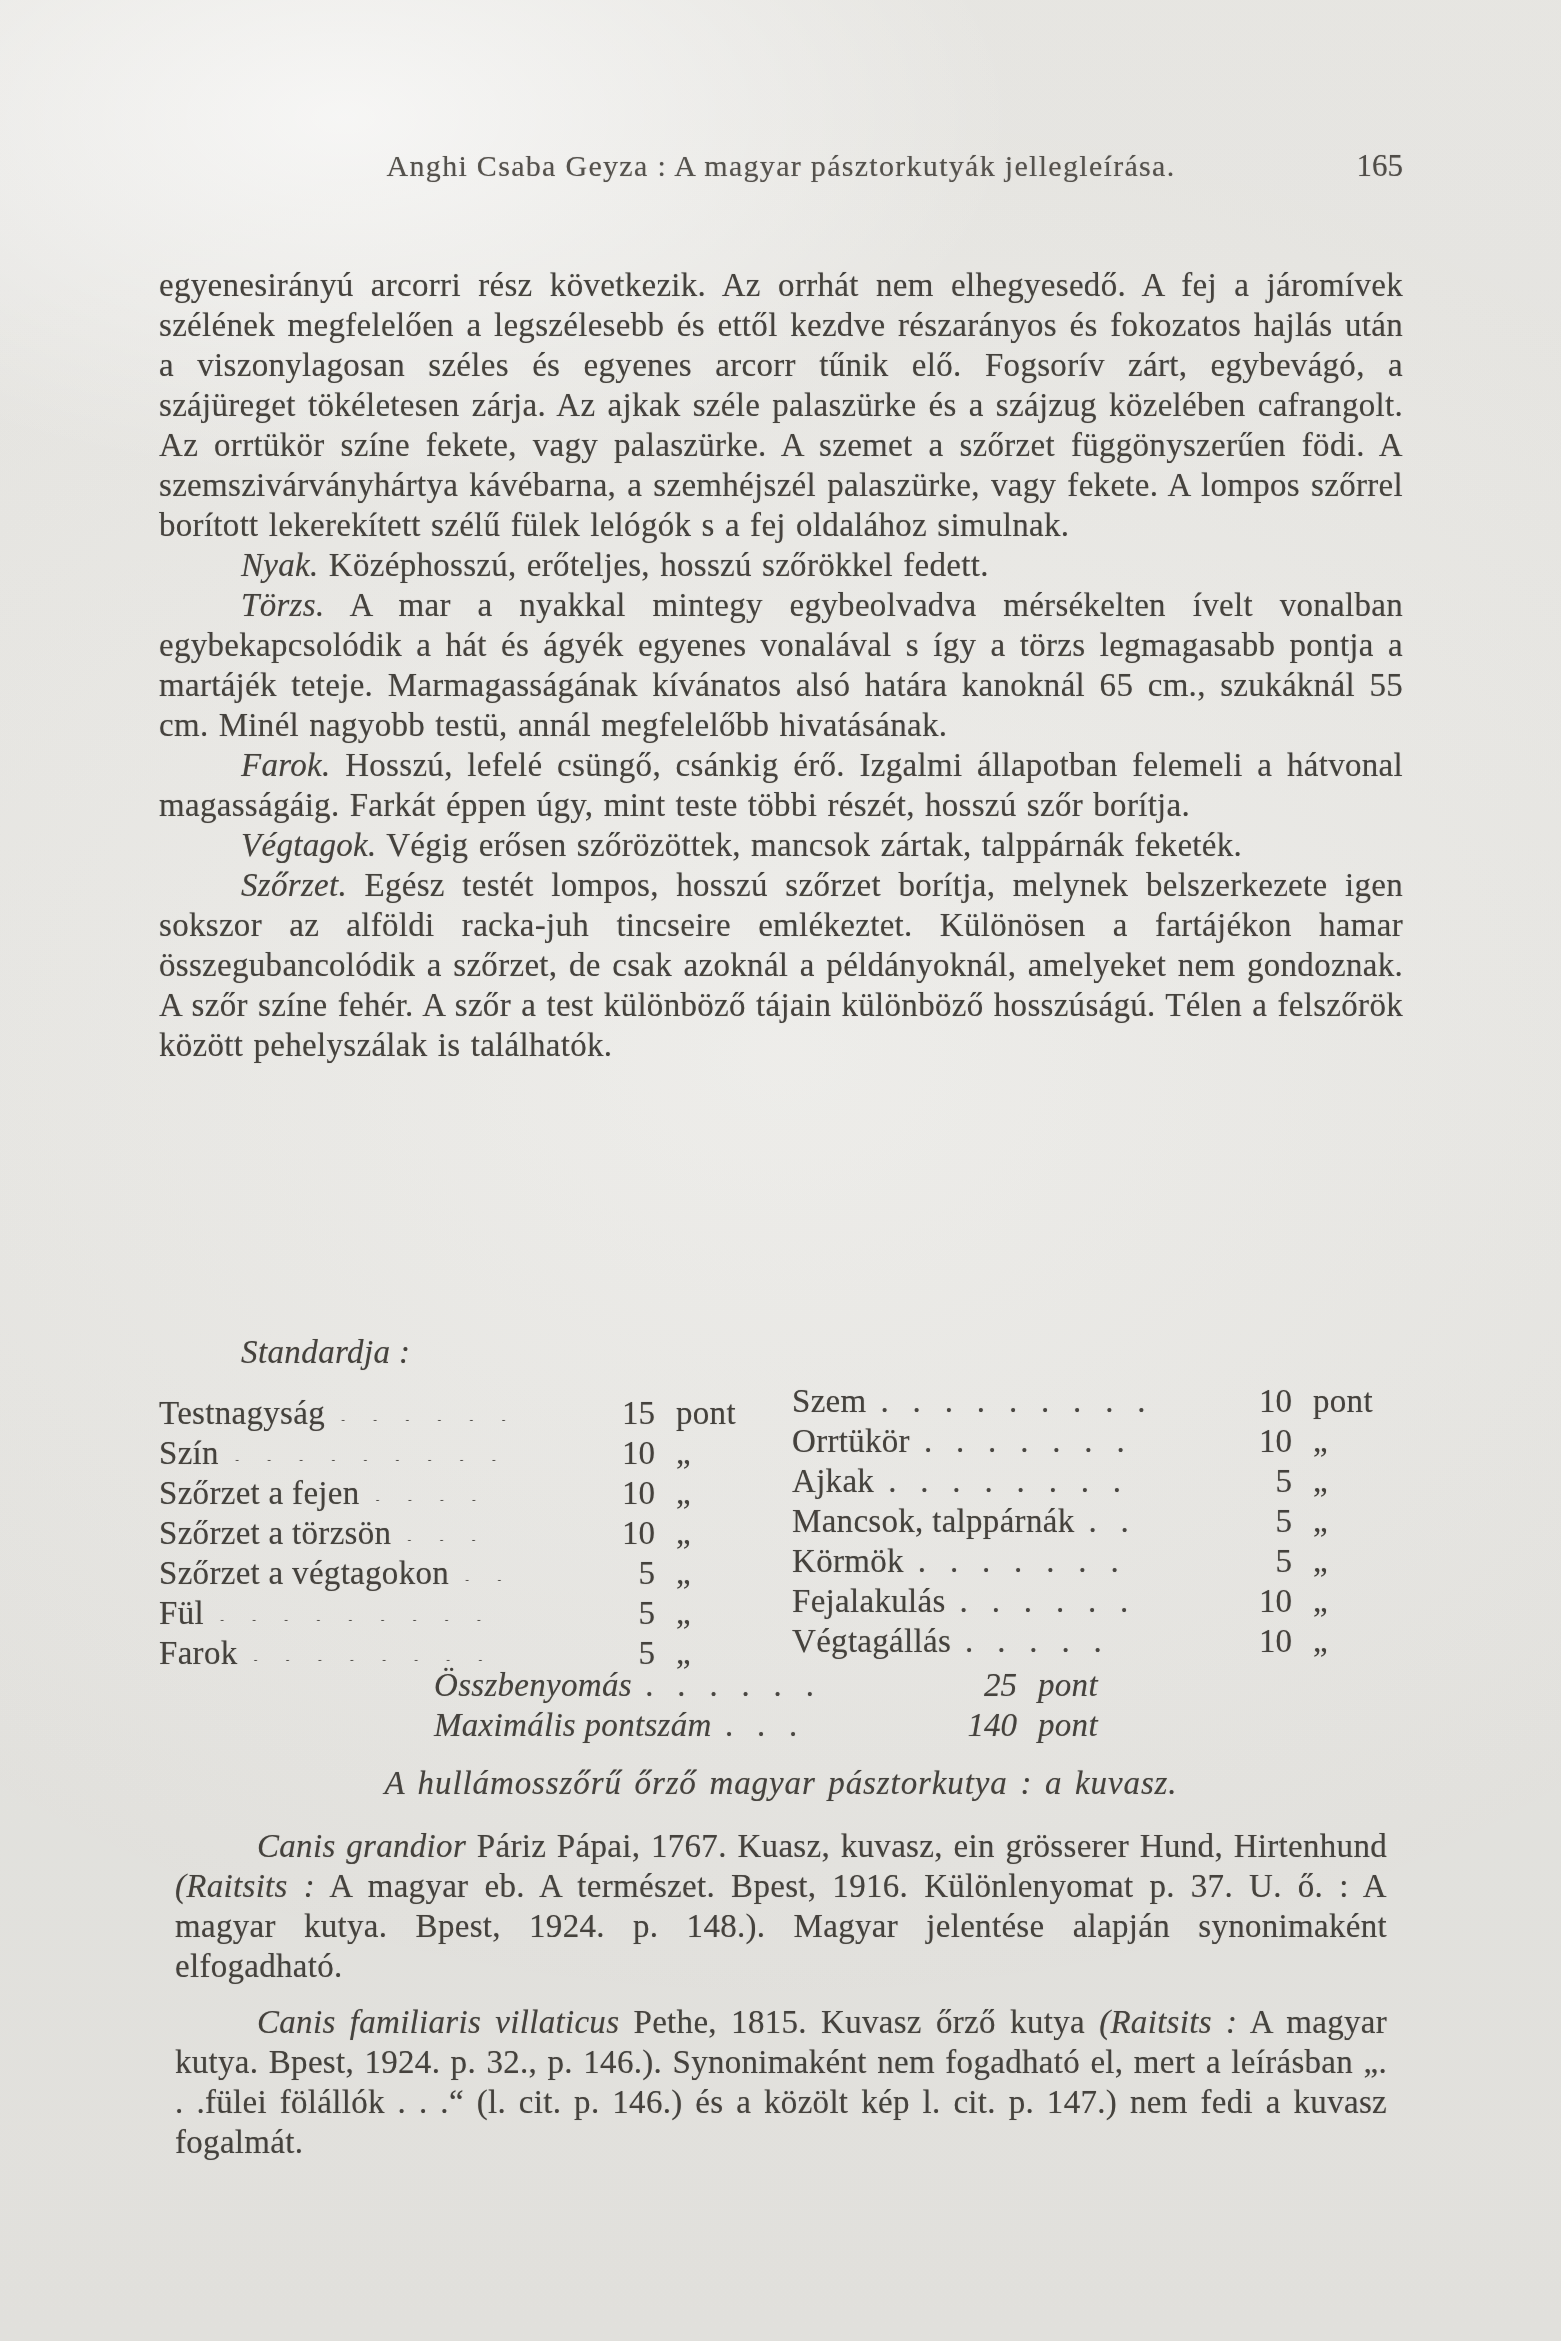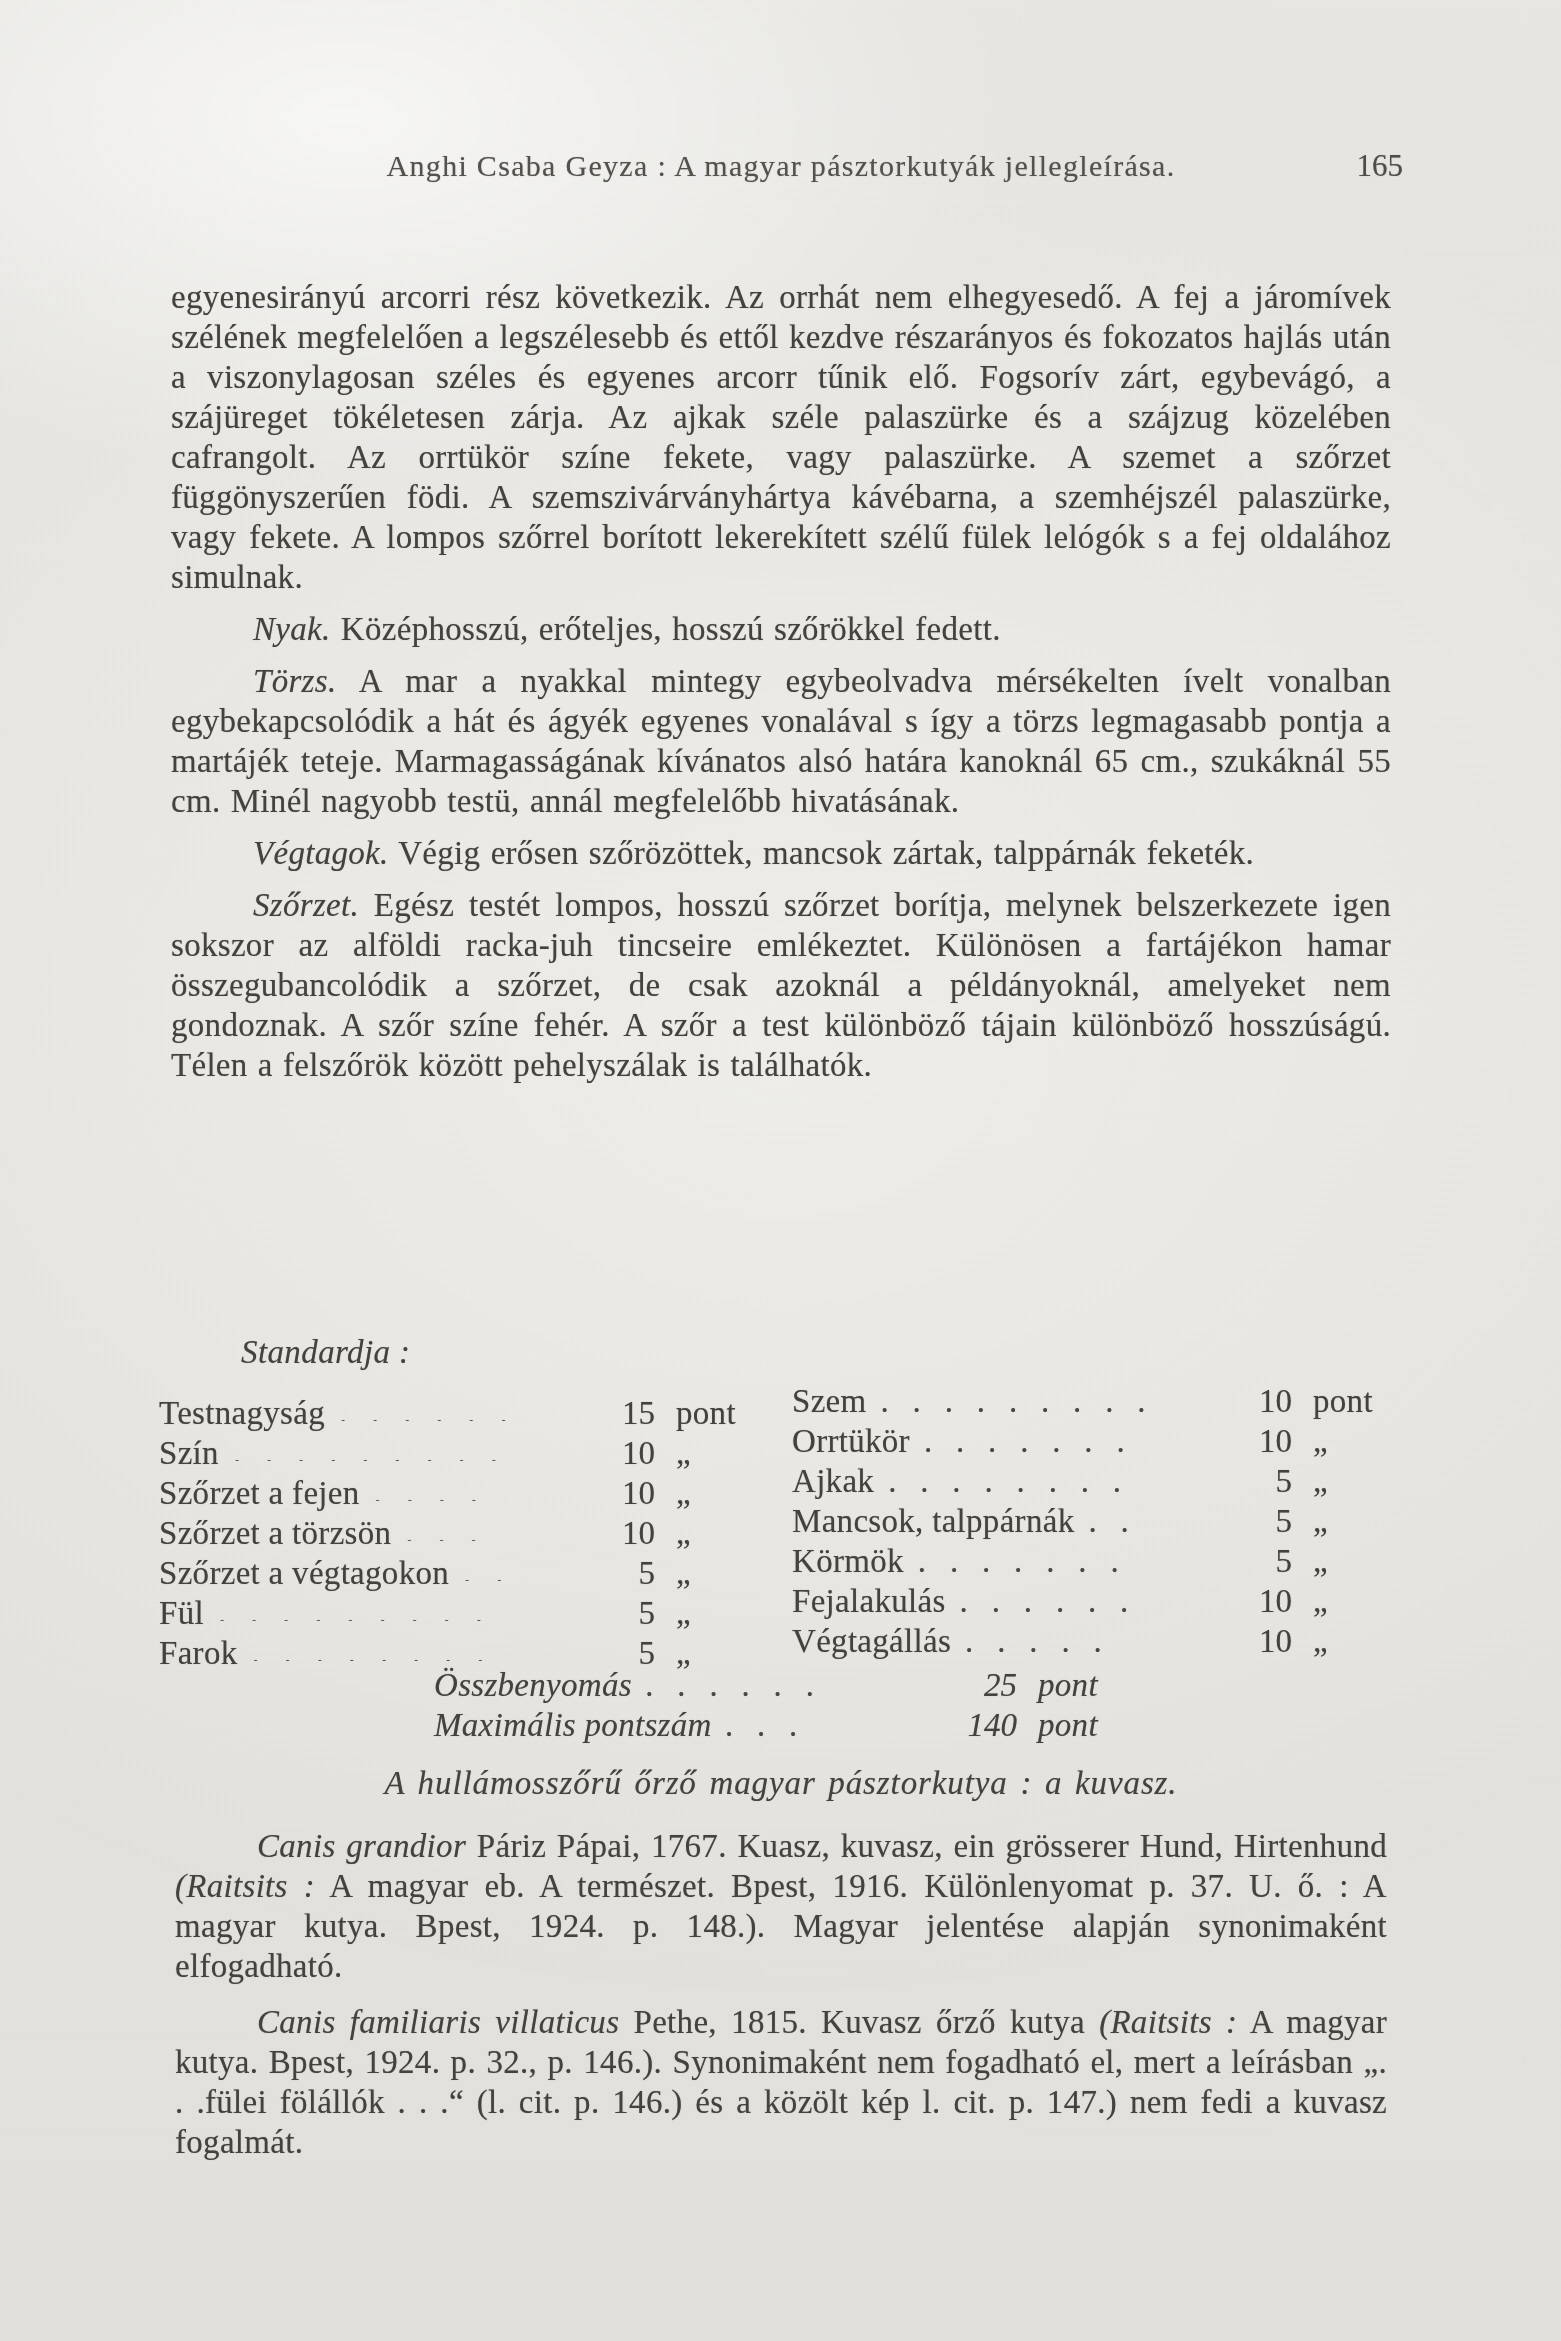--- a/index.html
+++ b/index.html
@@ -36,7 +36,7 @@
     font-size:33px;line-height:40px;text-align:justify;
     letter-spacing:0.3px;word-spacing:1.7px;
   }
-  .body-text p{margin:12px;text-indent:82px;}
+  .body-text p{margin:0;text-indent:82px;}
   .body-text p.no-indent{text-indent:0;}
   .it{font-style:italic;}
 

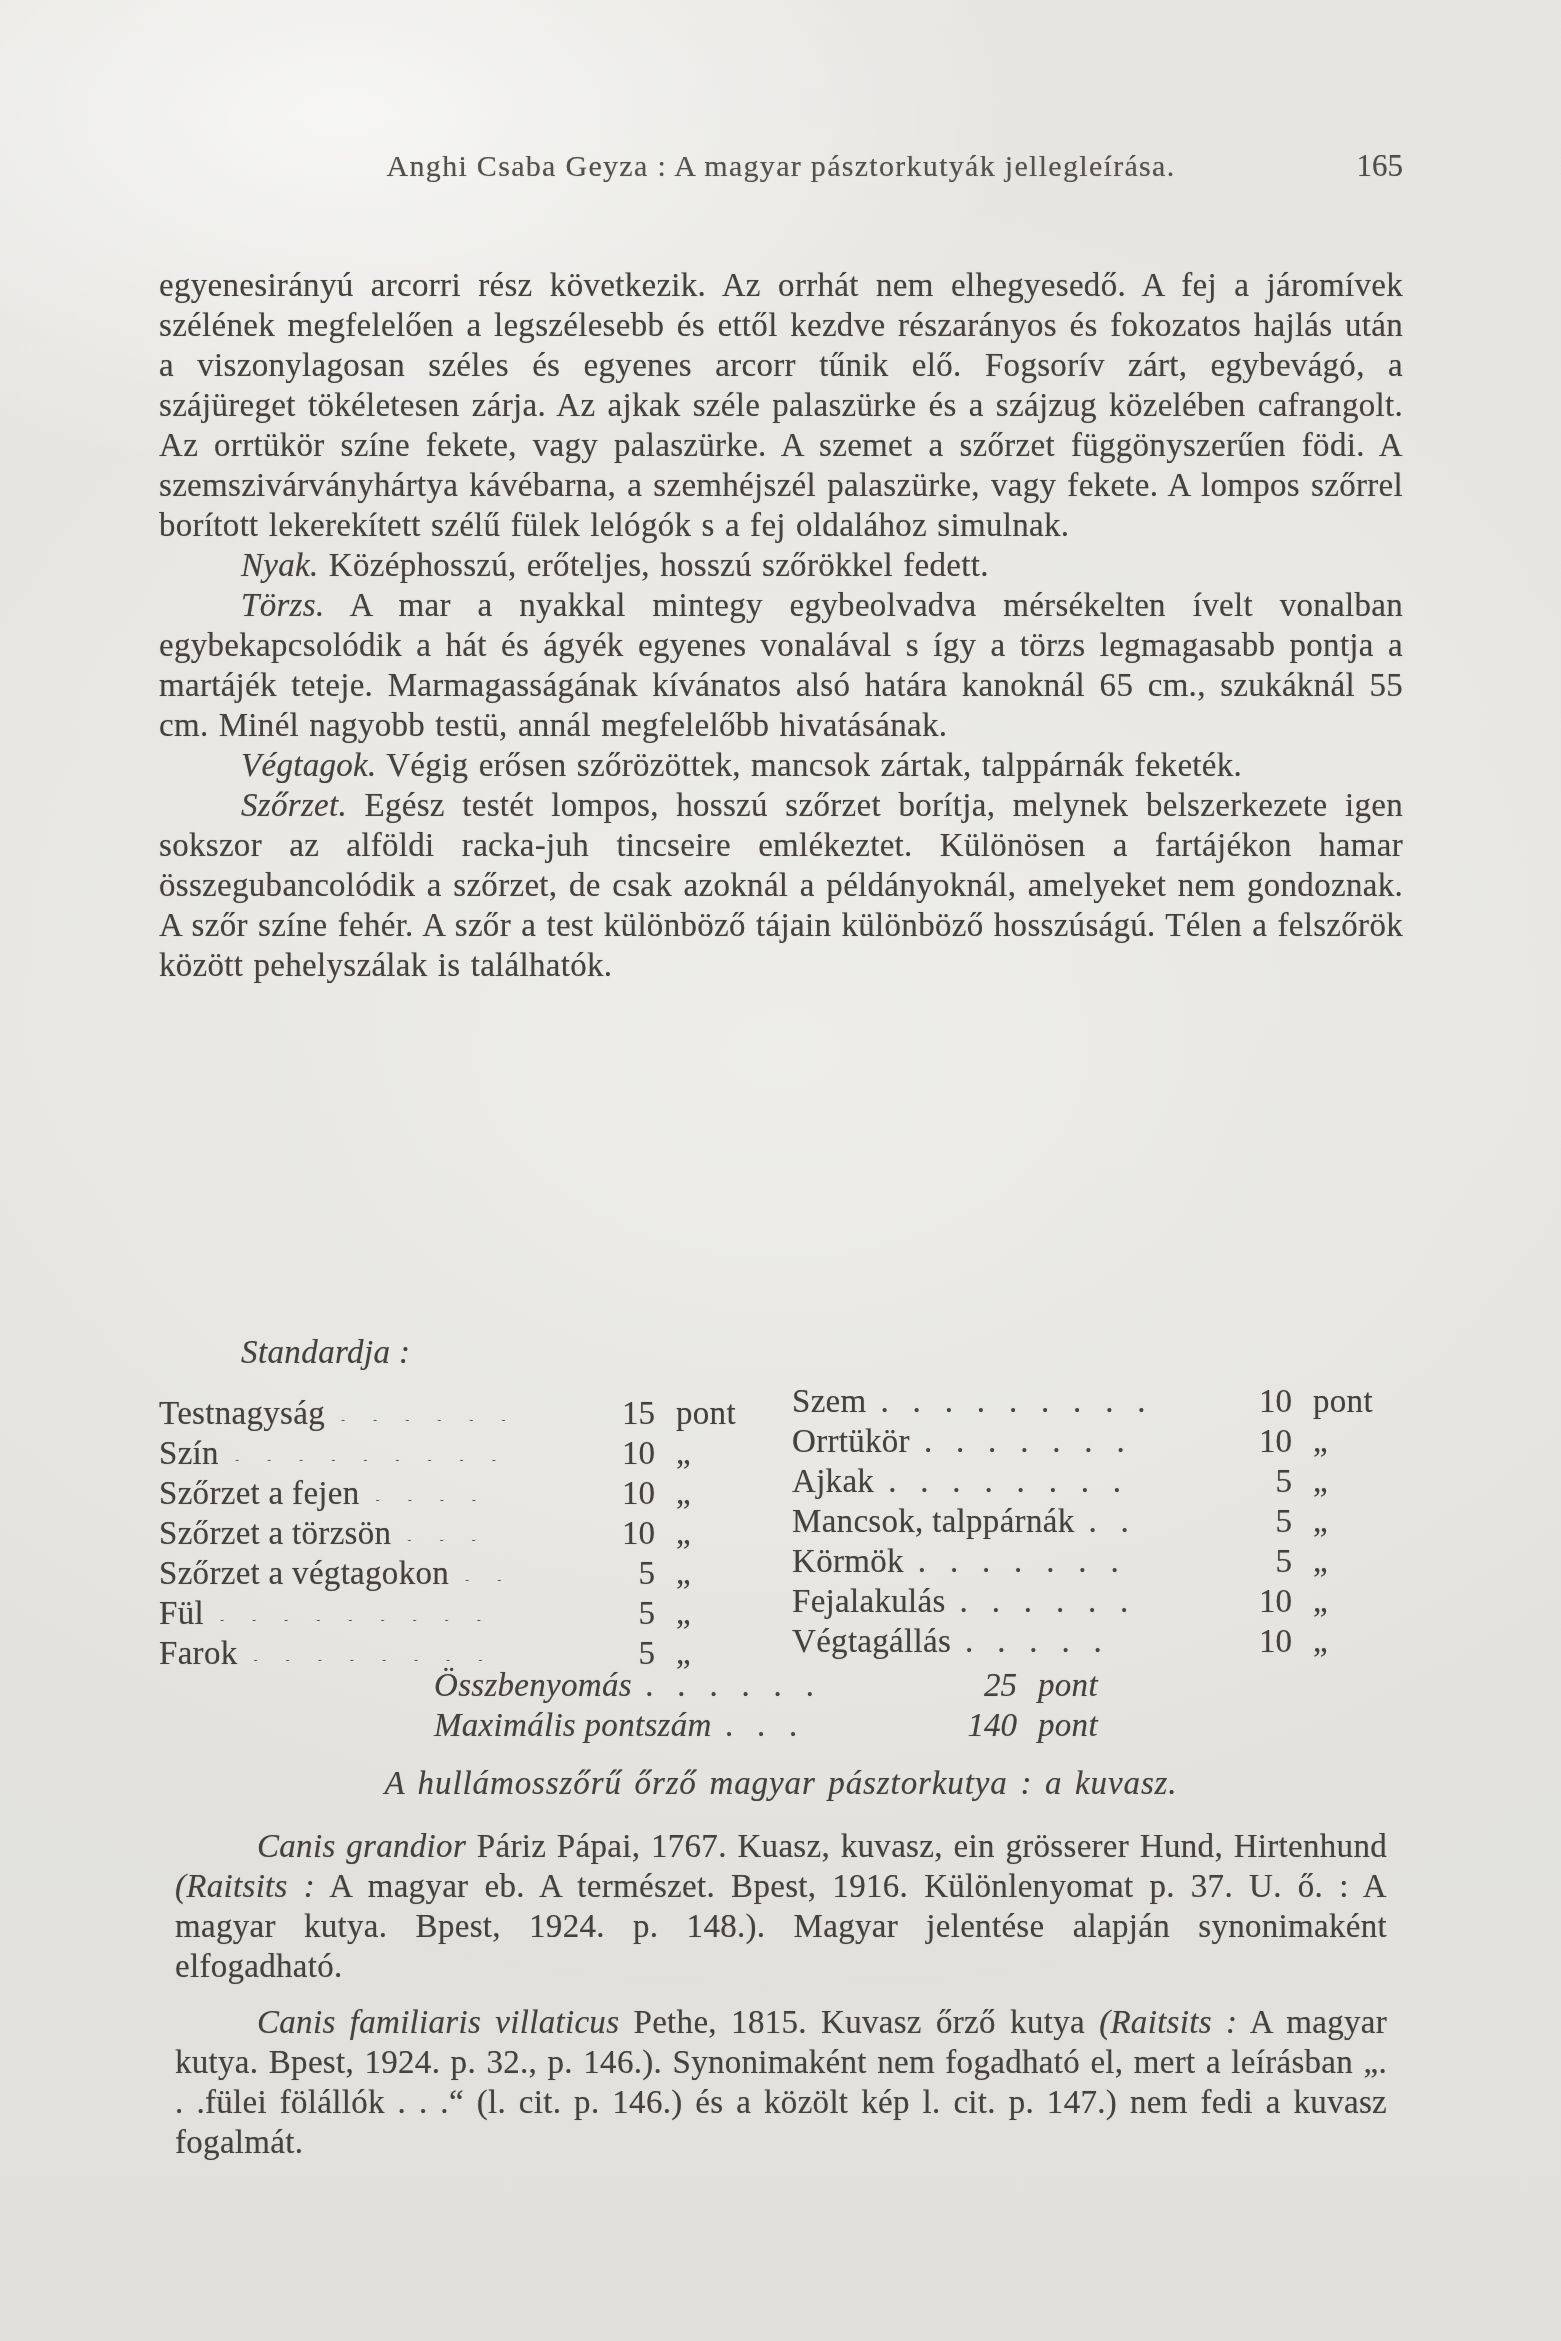--- a/index.html
+++ b/index.html
@@ -94,6 +94,7 @@
     <p class="no-indent"><span>egyenesirányú arcorri rész következik. Az orrhát nem elhegyesedő. A fej a járomívek szélének megfelelően a legszélesebb és ettől kezdve részarányos és fokozatos hajlás után a viszonylagosan széles és egyenes arcorr tűnik elő. Fogsorív zárt, egybevágó, a szájüreget tökéletesen zárja. Az ajkak széle palaszürke és a szájzug közelében cafrangolt. Az orrtükör színe fekete, vagy palaszürke. A szemet a szőrzet függönyszerűen födi. A szemszivárványhártya kávébarna, a szemhéjszél palaszürke, vagy fekete. A lompos szőrrel borított lekerekített szélű fülek lelógók s a fej oldalához simulnak.</span></p>
     <p><span class="it">Nyak.</span><span> Középhosszú, erőteljes, hosszú szőrökkel fedett.</span></p>
     <p><span class="it">Törzs.</span><span> A mar a nyakkal mintegy egybeolvadva mérsékelten ívelt vonalban egybekapcsolódik a hát és ágyék egyenes vonalával s így a törzs legmagasabb pontja a martájék teteje. Marmagasságának kívánatos alsó határa kanoknál 65 cm., szukáknál 55 cm. Minél nagyobb testü, annál megfelelőbb hivatásának.</span></p>
+    <p><span class="it">Farok.</span><span> Hosszú, lefelé csüngő, csánkig érő. Izgalmi állapotban felemeli a hátvonal magasságáig. Farkát éppen úgy, mint teste többi részét, hosszú szőr borítja.</span></p>
     <p><span class="it">Végtagok.</span><span> Végig erősen szőrözöttek, mancsok zártak, talppárnák feketék.</span></p>
     <p><span class="it">Szőrzet.</span><span> Egész testét lompos, hosszú szőrzet borítja, melynek belszerkezete igen sokszor az alföldi racka-juh tincseire emlékeztet. Különösen a fartájékon hamar összegubancolódik a szőrzet, de csak azoknál a példányoknál, amelyeket nem gondoznak. A szőr színe fehér. A szőr a test különböző tájain különböző hosszúságú. Télen a felszőrök között pehelyszálak is találhatók.</span></p>
   </div>

